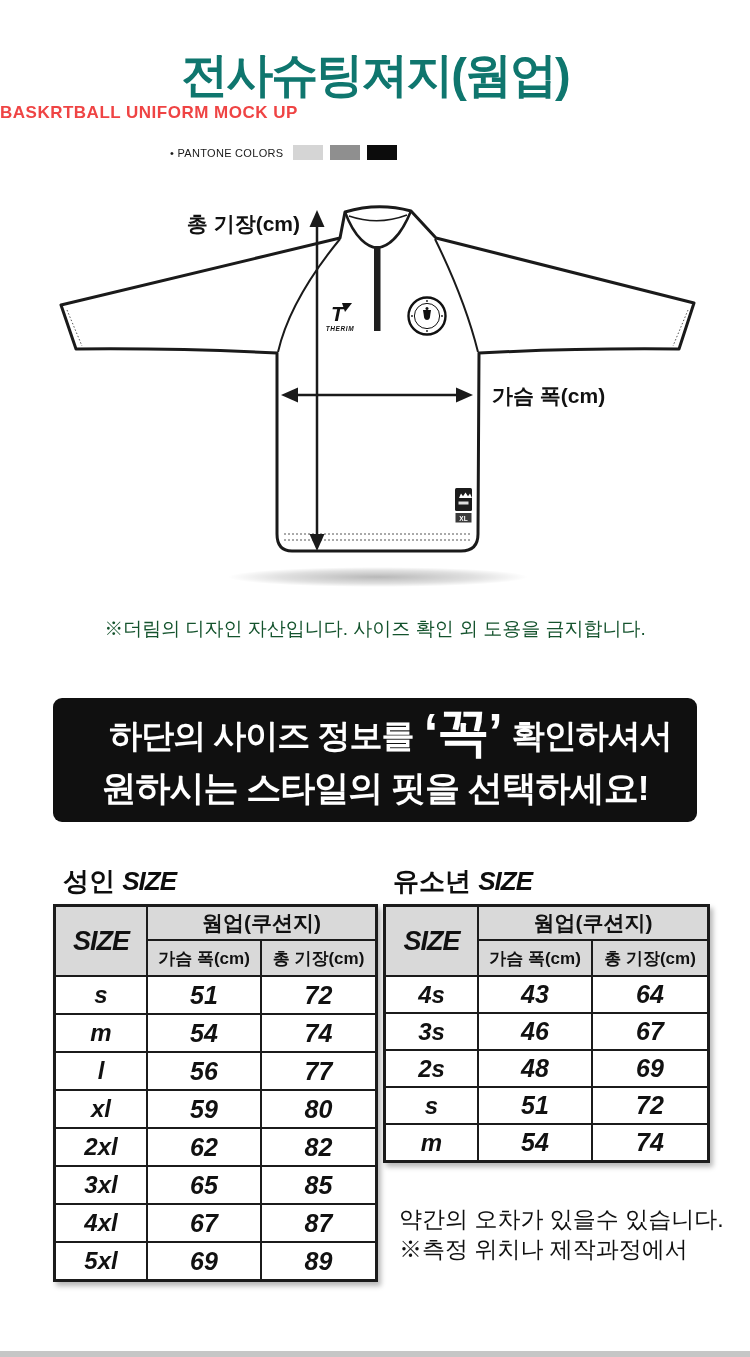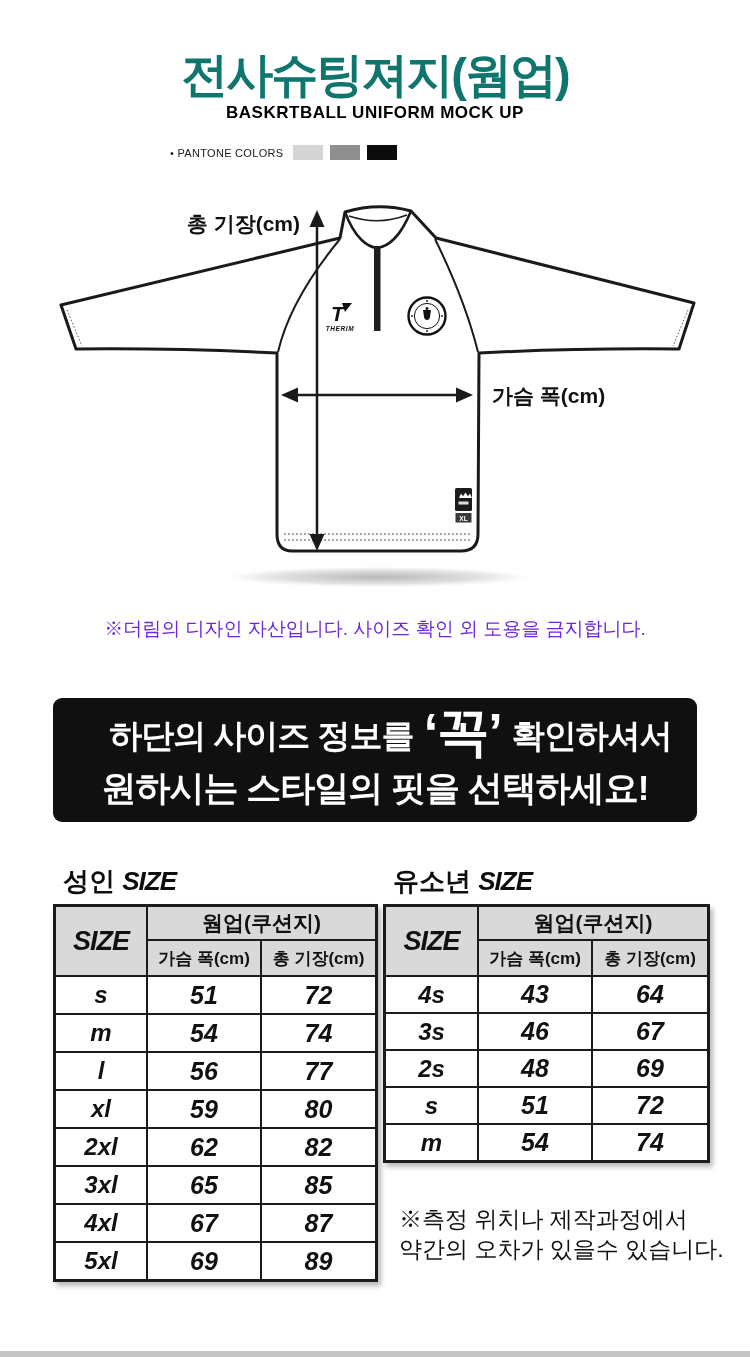--- a/index.html
+++ b/index.html
@@ -8,8 +8,8 @@
   
   .title{position:absolute;top:50px;left:0;width:750px;text-align:center;
          font-size:47px;font-weight:900;letter-spacing:-2px;color:#0f766e;line-height:1.05;}
-  .subtitle{position:absolute;top:103px;left:0;width:750px;text-align:center;
-            font-size:17px;font-weight:700;letter-spacing:.5px;color:#000000;}
+  .subtitle{position:absolute;top:103px;left:0;width:750px;
+            font-size:17px;font-weight:700;letter-spacing:.5px;color:#ef4444;}
   .pantone{position:absolute;top:145px;left:170px;display:flex;align-items:center;}
   .pantone-label{font-size:11px;font-weight:400;color:#1a1a1a;letter-spacing:.3px;}
   .swatches{display:flex;margin-left:10px;gap:7px;}

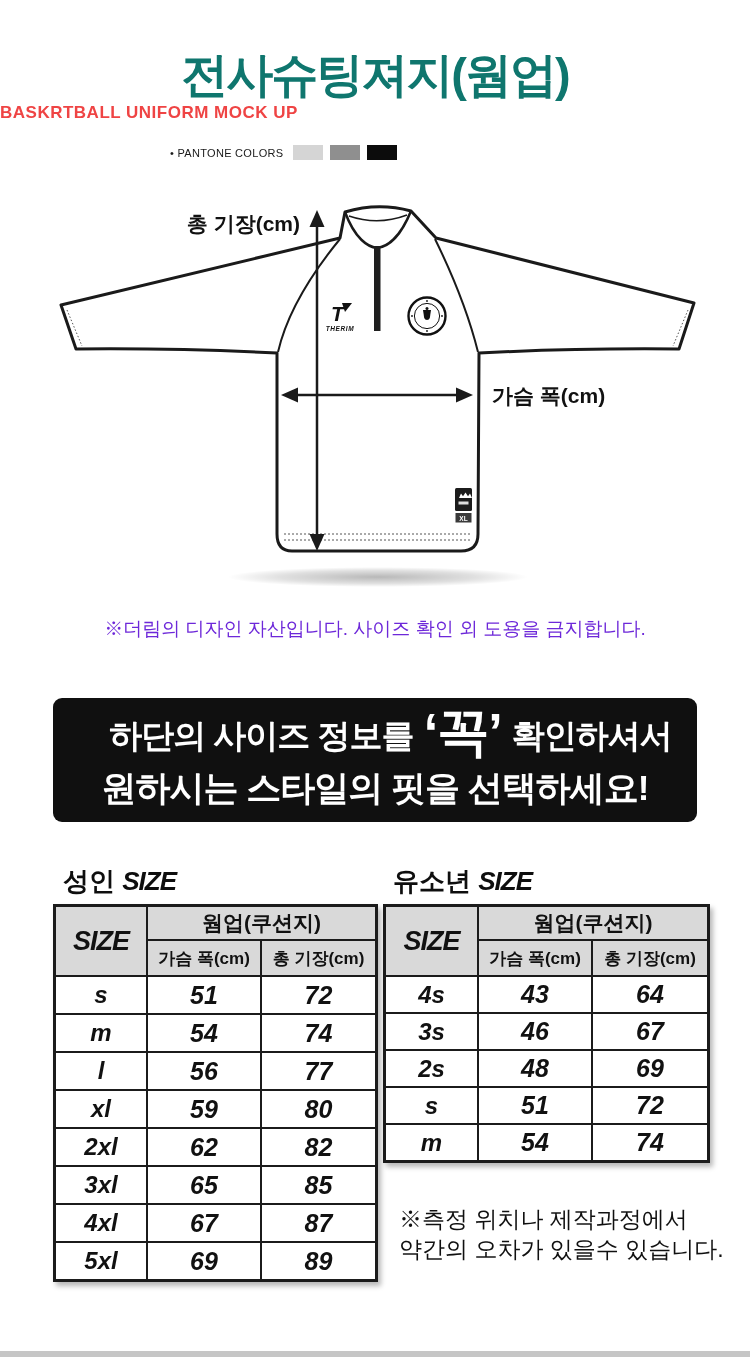--- a/index.html
+++ b/index.html
@@ -17,7 +17,7 @@
   
   .figure{position:absolute;top:190px;left:0;width:750px;height:410px;}
   .design-note{position:absolute;top:616px;left:0;width:750px;text-align:center;
-               font-size:19px;color:#6d28d9;}
+               font-size:19px;color:#14532d;}
   
   .banner{position:absolute;top:698px;left:53px;width:644px;height:124px;background:#101010;
           border-radius:9px;display:flex;flex-direction:column;align-items:center;justify-content:center;

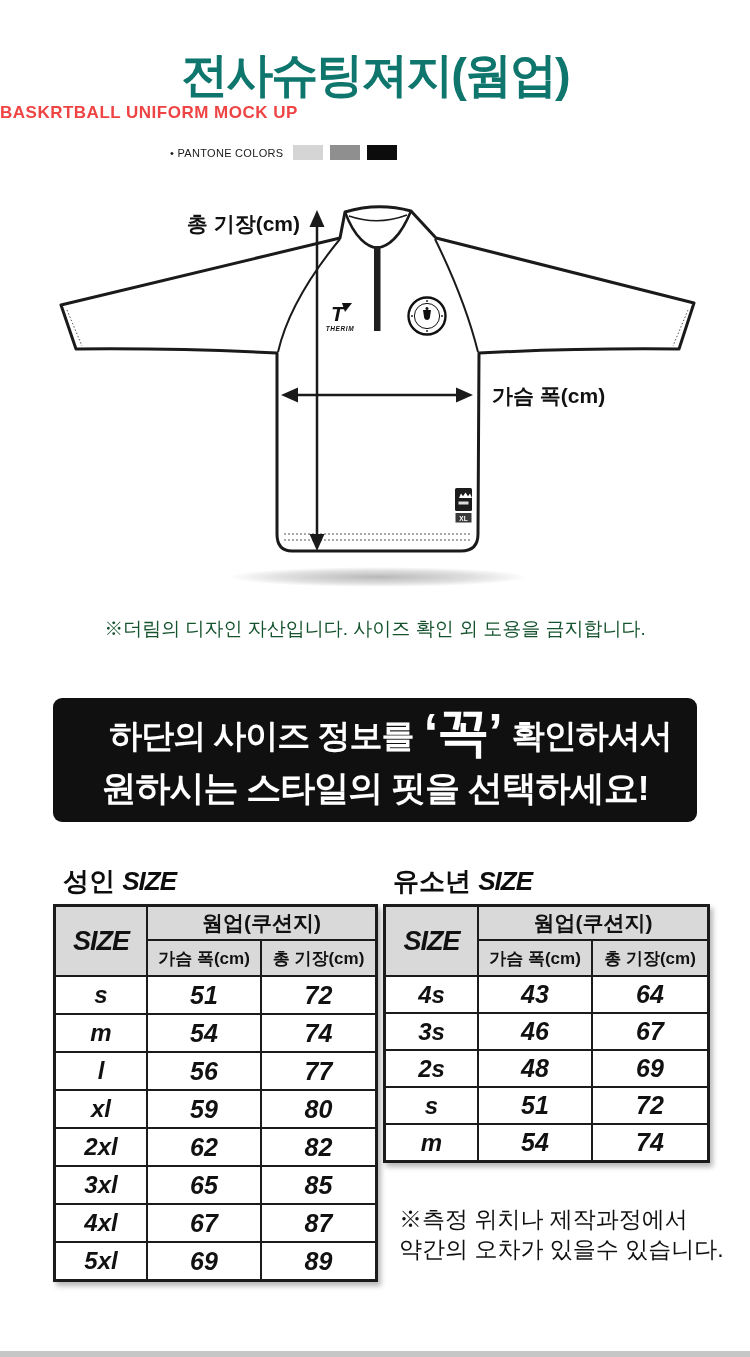--- a/index.html
+++ b/index.html
@@ -264,8 +264,8 @@
   </div>
 
   <div class="footer-note">
+    <div>약간의 오차가 있을수 있습니다.</div>
     <div>※측정 위치나 제작과정에서</div>
-    <div>약간의 오차가 있을수 있습니다.</div>
   </div>
 
   <div class="bottom-bar"></div>

